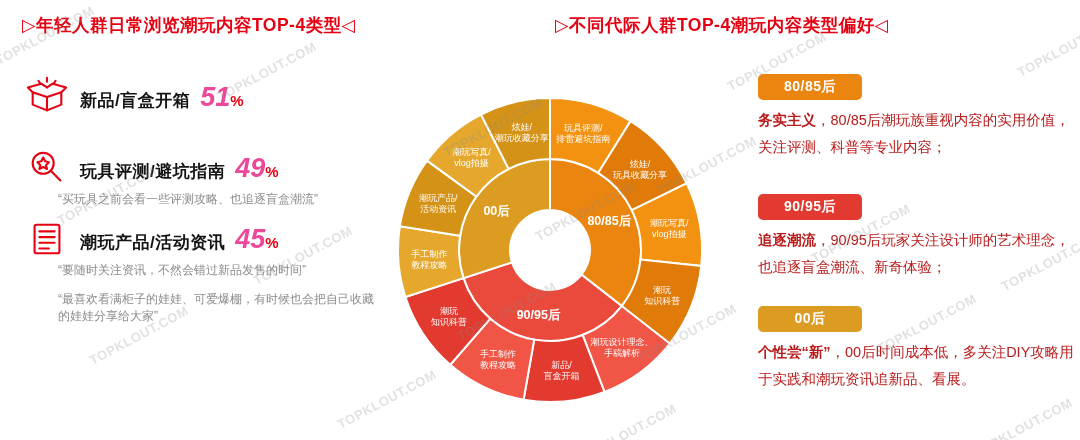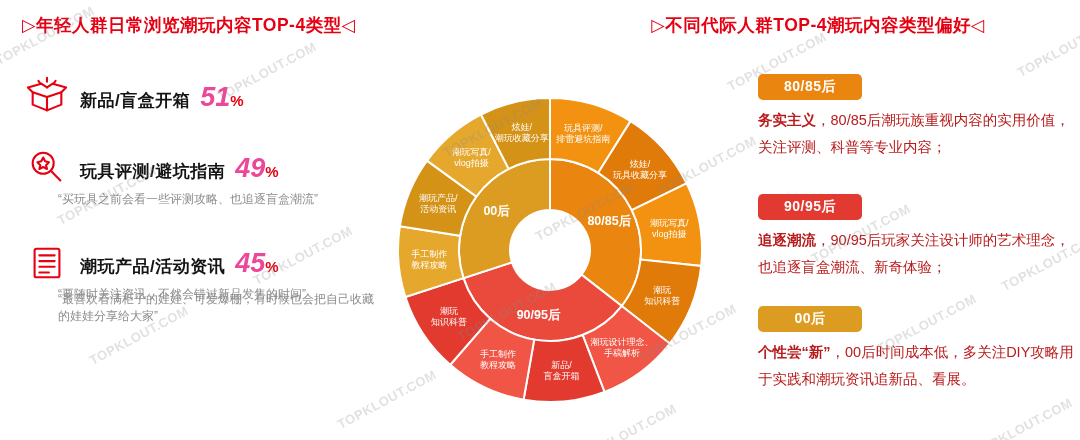--- a/index.html
+++ b/index.html
@@ -20,7 +20,7 @@
     font-size:17.5px;font-weight:bold;color:#e50012;letter-spacing:.5px;
   }
   .left-title{left:22px;}
-  .right-title{left:555px;width:430px;text-align:right;}
+  .right-title{left:555px;width:430px;text-align:left;}
 
   
   .item{position:absolute;left:26px;width:352px;}

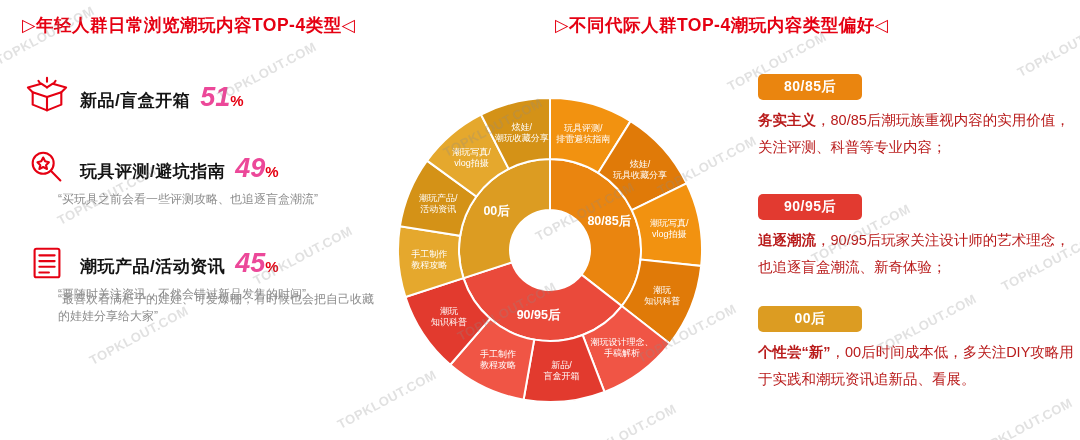--- a/index.html
+++ b/index.html
@@ -89,7 +89,7 @@
   <div class="quote">“买玩具之前会看一些评测攻略、也追逐盲盒潮流”</div>
 </div>
 
-<div class="item" style="top:218px;margin-top:24px;">
+<div class="item" style="top:218px;">
   <div class="row">
     <span class="icon">
       <svg viewBox="0 0 44 44">

